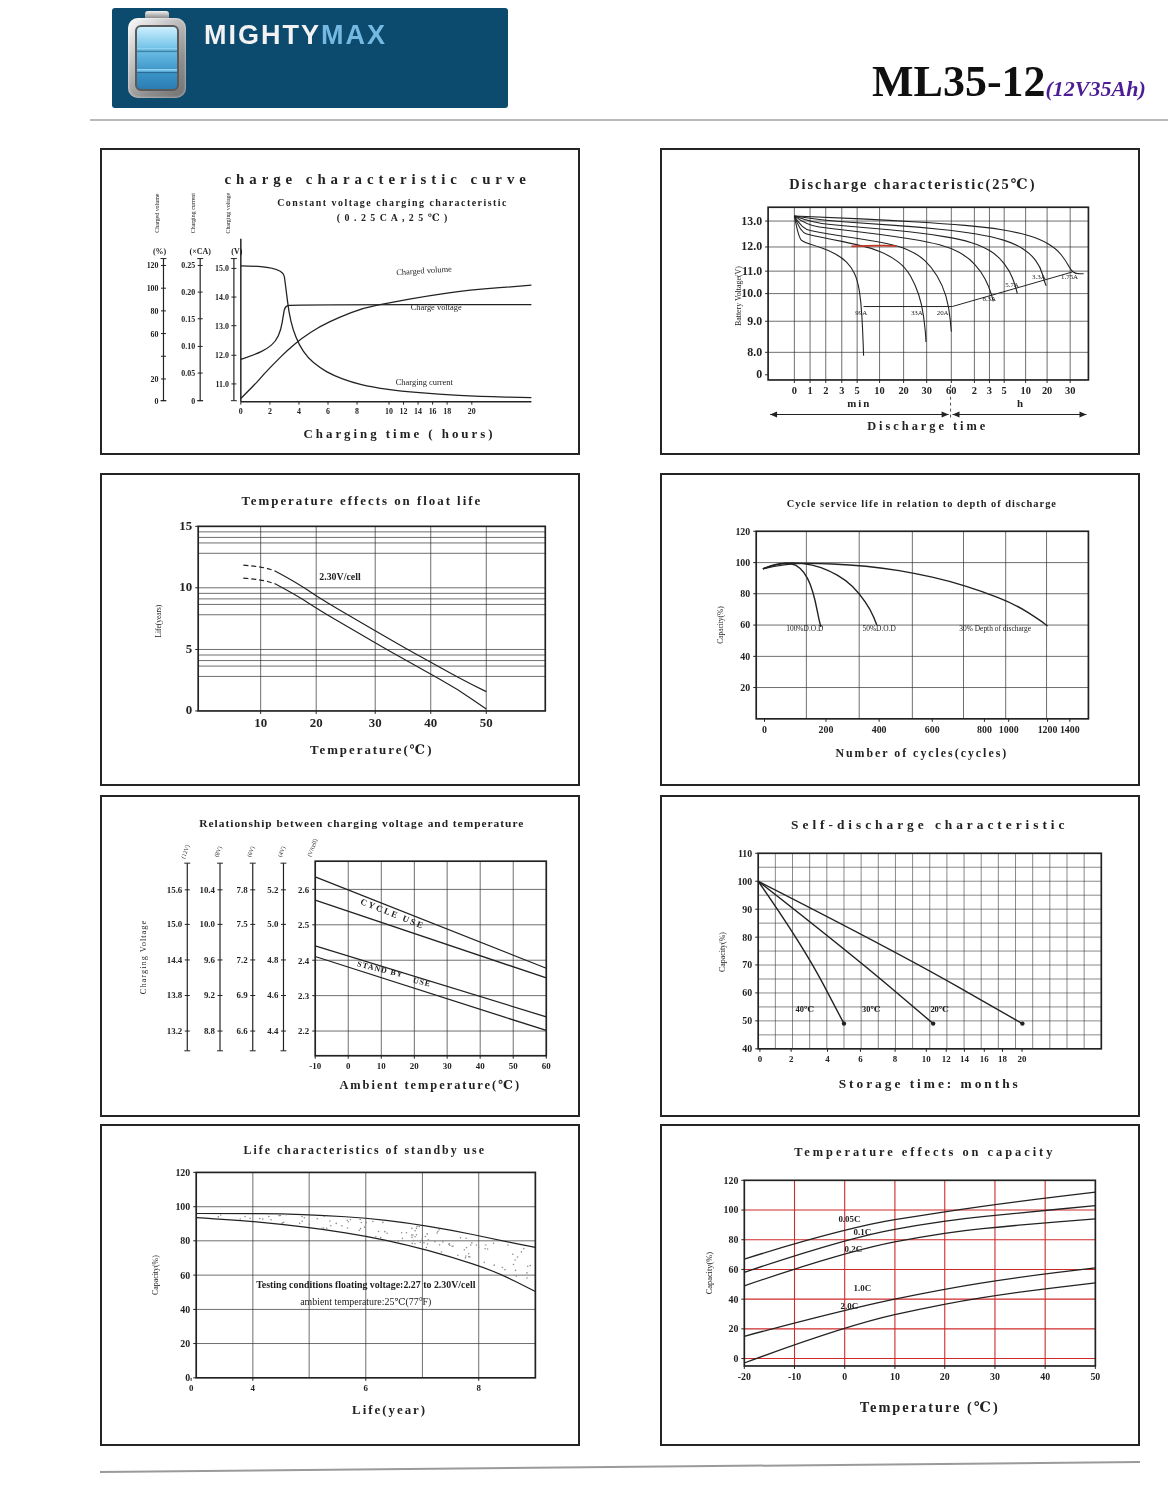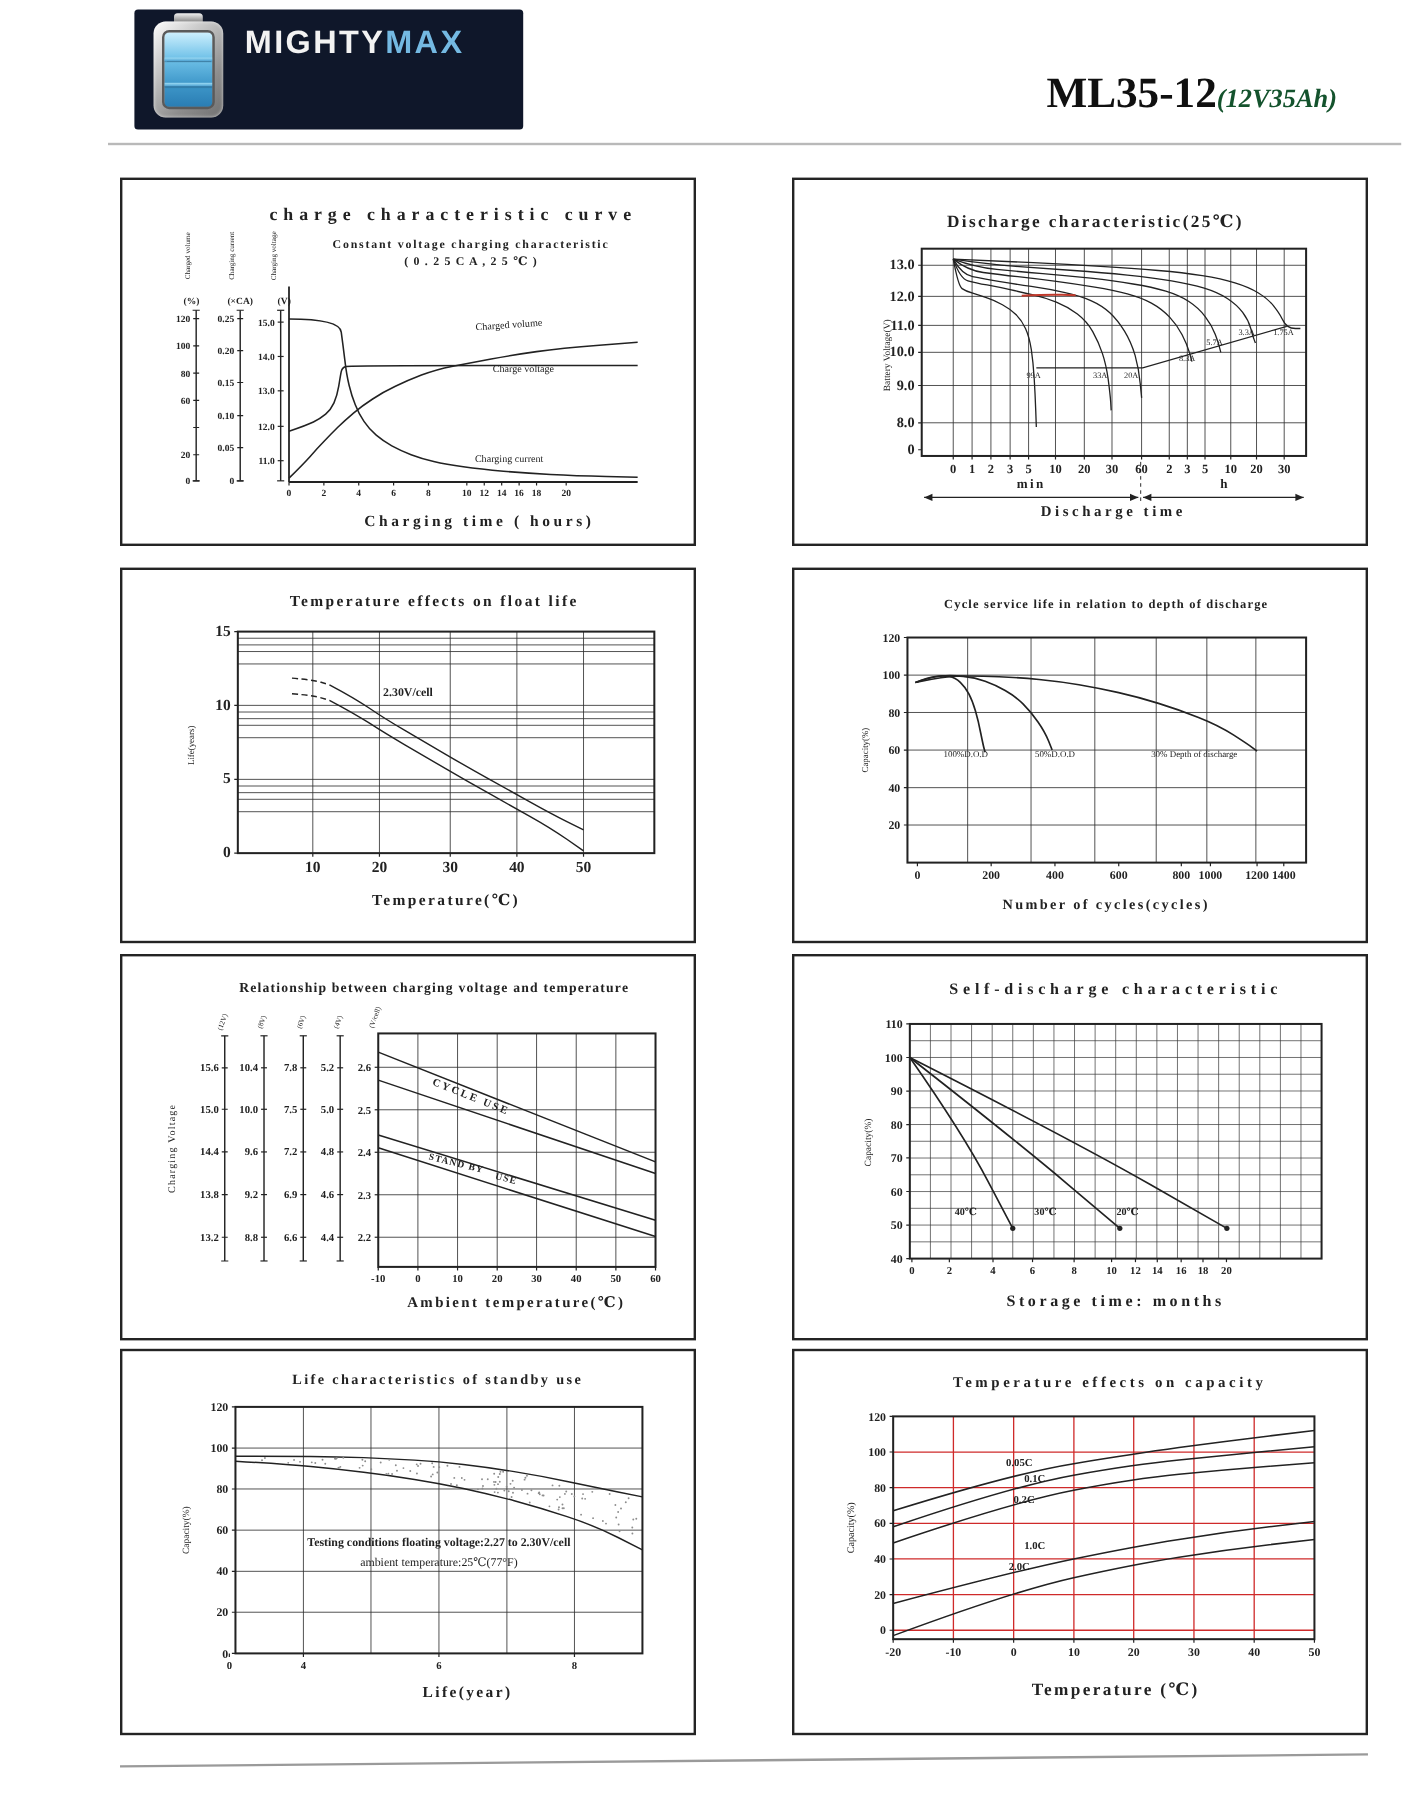--- a/index.html
+++ b/index.html
@@ -6,7 +6,7 @@
   #page{position:relative;width:1168px;height:1500px;background:#ffffff;overflow:hidden;
         font-family:"Liberation Serif",serif;}
   
-  #logo{position:absolute;left:112px;top:8px;width:324px;height:100px;background:#0f172a;
+  #logo{position:absolute;left:112px;top:8px;width:396px;height:100px;background:#0c4a6e;
         border-radius:3px;}
   .batt{position:absolute;left:16px;top:10px;width:58px;height:80px;}
   .batt-cap{position:absolute;top:-7px;left:17px;width:24px;height:10px;border-radius:3px;

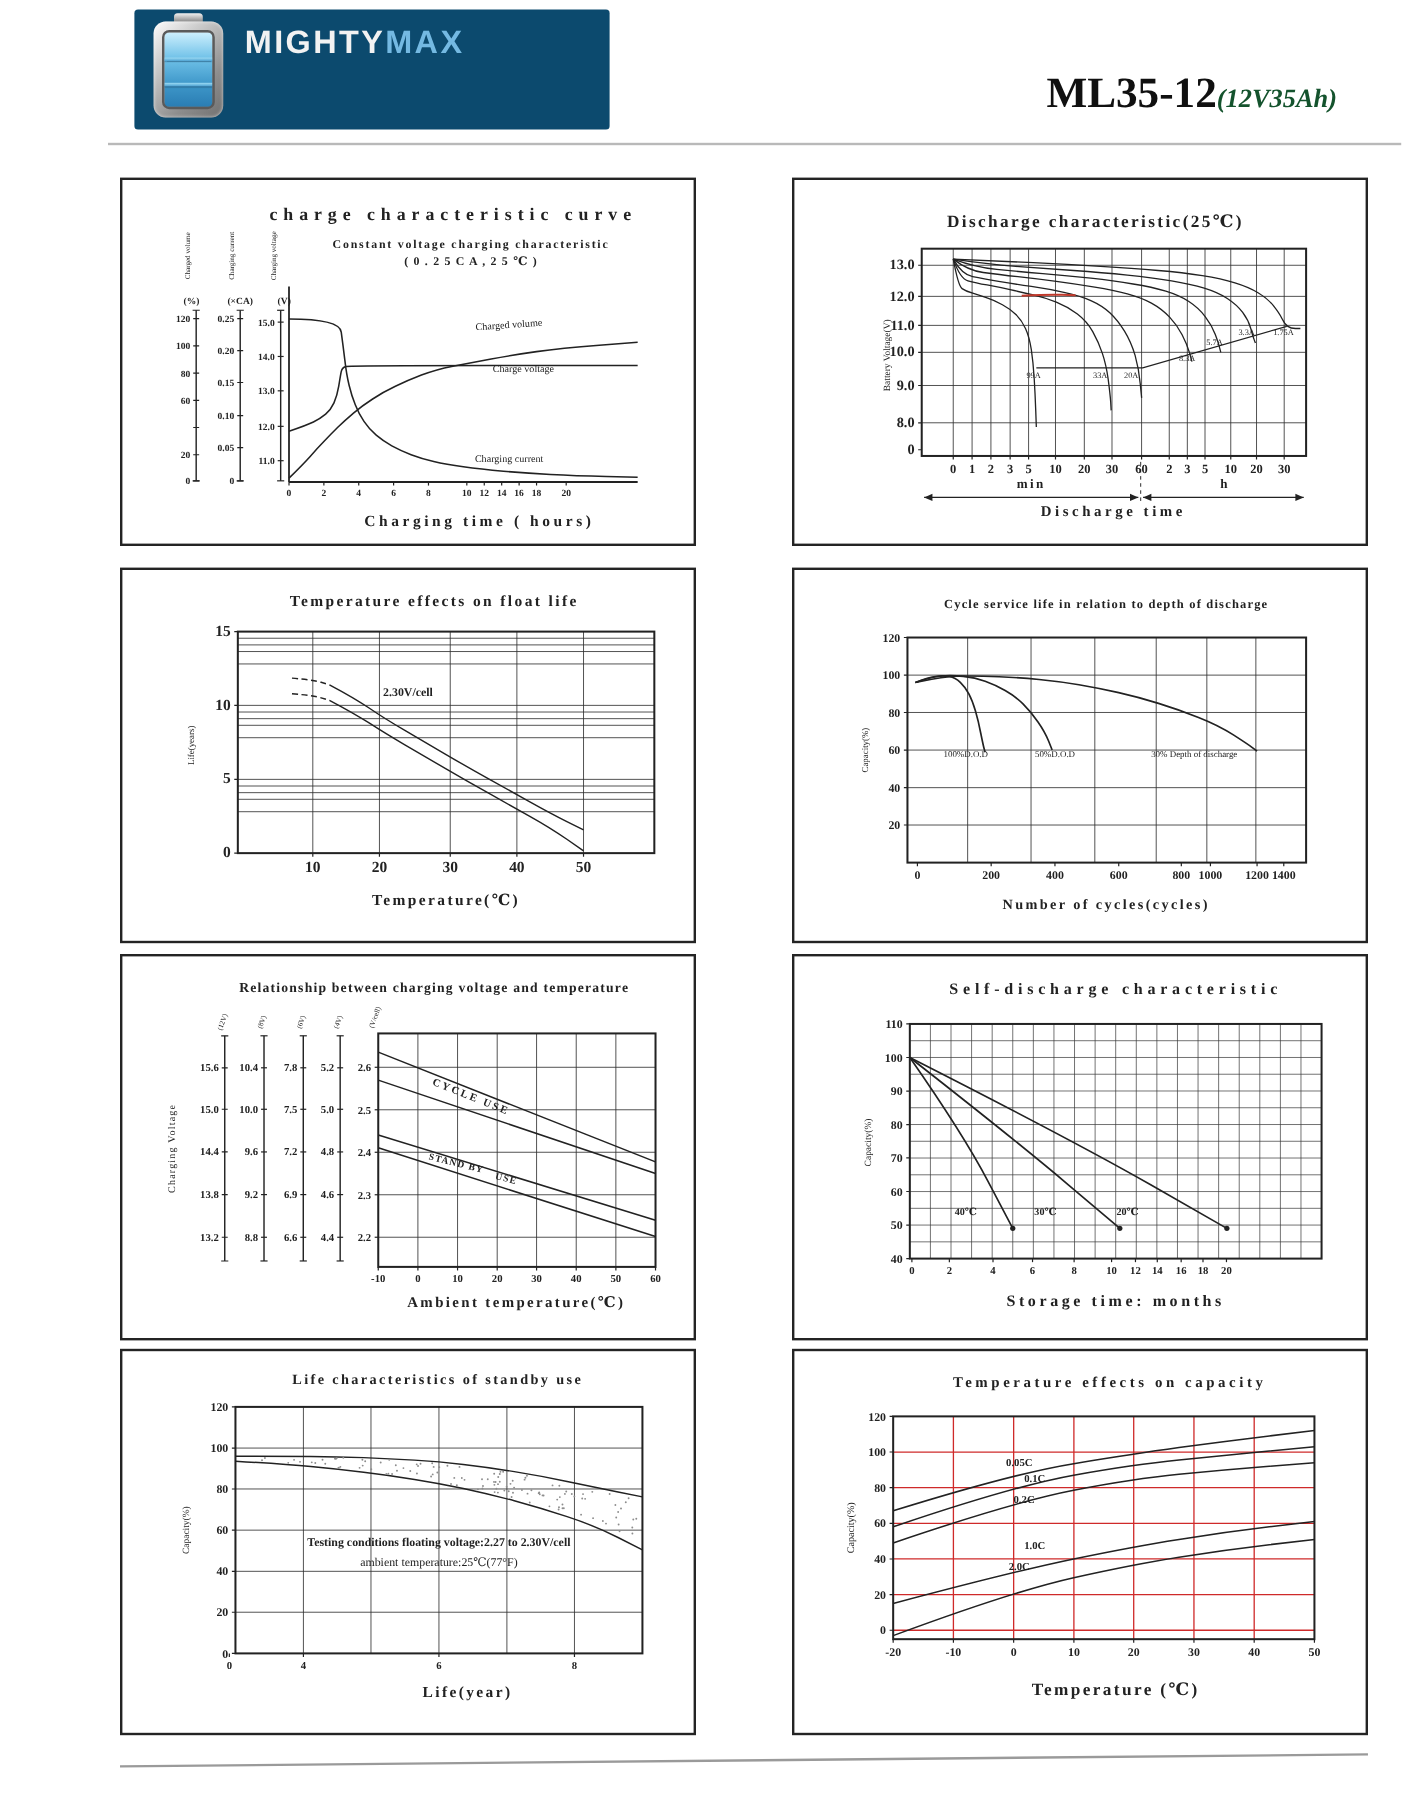--- a/index.html
+++ b/index.html
@@ -25,7 +25,7 @@
   .l2{font-size:35px;font-weight:bold;letter-spacing:5px;color:#e3e3e3;margin-top:2px;
       text-shadow:0 1px 0 #555, 0 -1px 0 #fff2;}
   #model{position:absolute;left:872px;top:56px;white-space:nowrap;}
-  .model-code{font-size:36px;font-weight:bold;color:#101010;font-family:"Liberation Serif",serif;}
+  .model-code{font-size:44px;font-weight:bold;color:#101010;font-family:"Liberation Serif",serif;}
   .model-cap{font-size:22px;font-style:italic;font-weight:bold;color:#14532d;margin-top:34px;}
   .rule-top{position:absolute;left:90px;top:119px;width:1078px;height:0;
       border-top:2px solid #b9b9b9;}

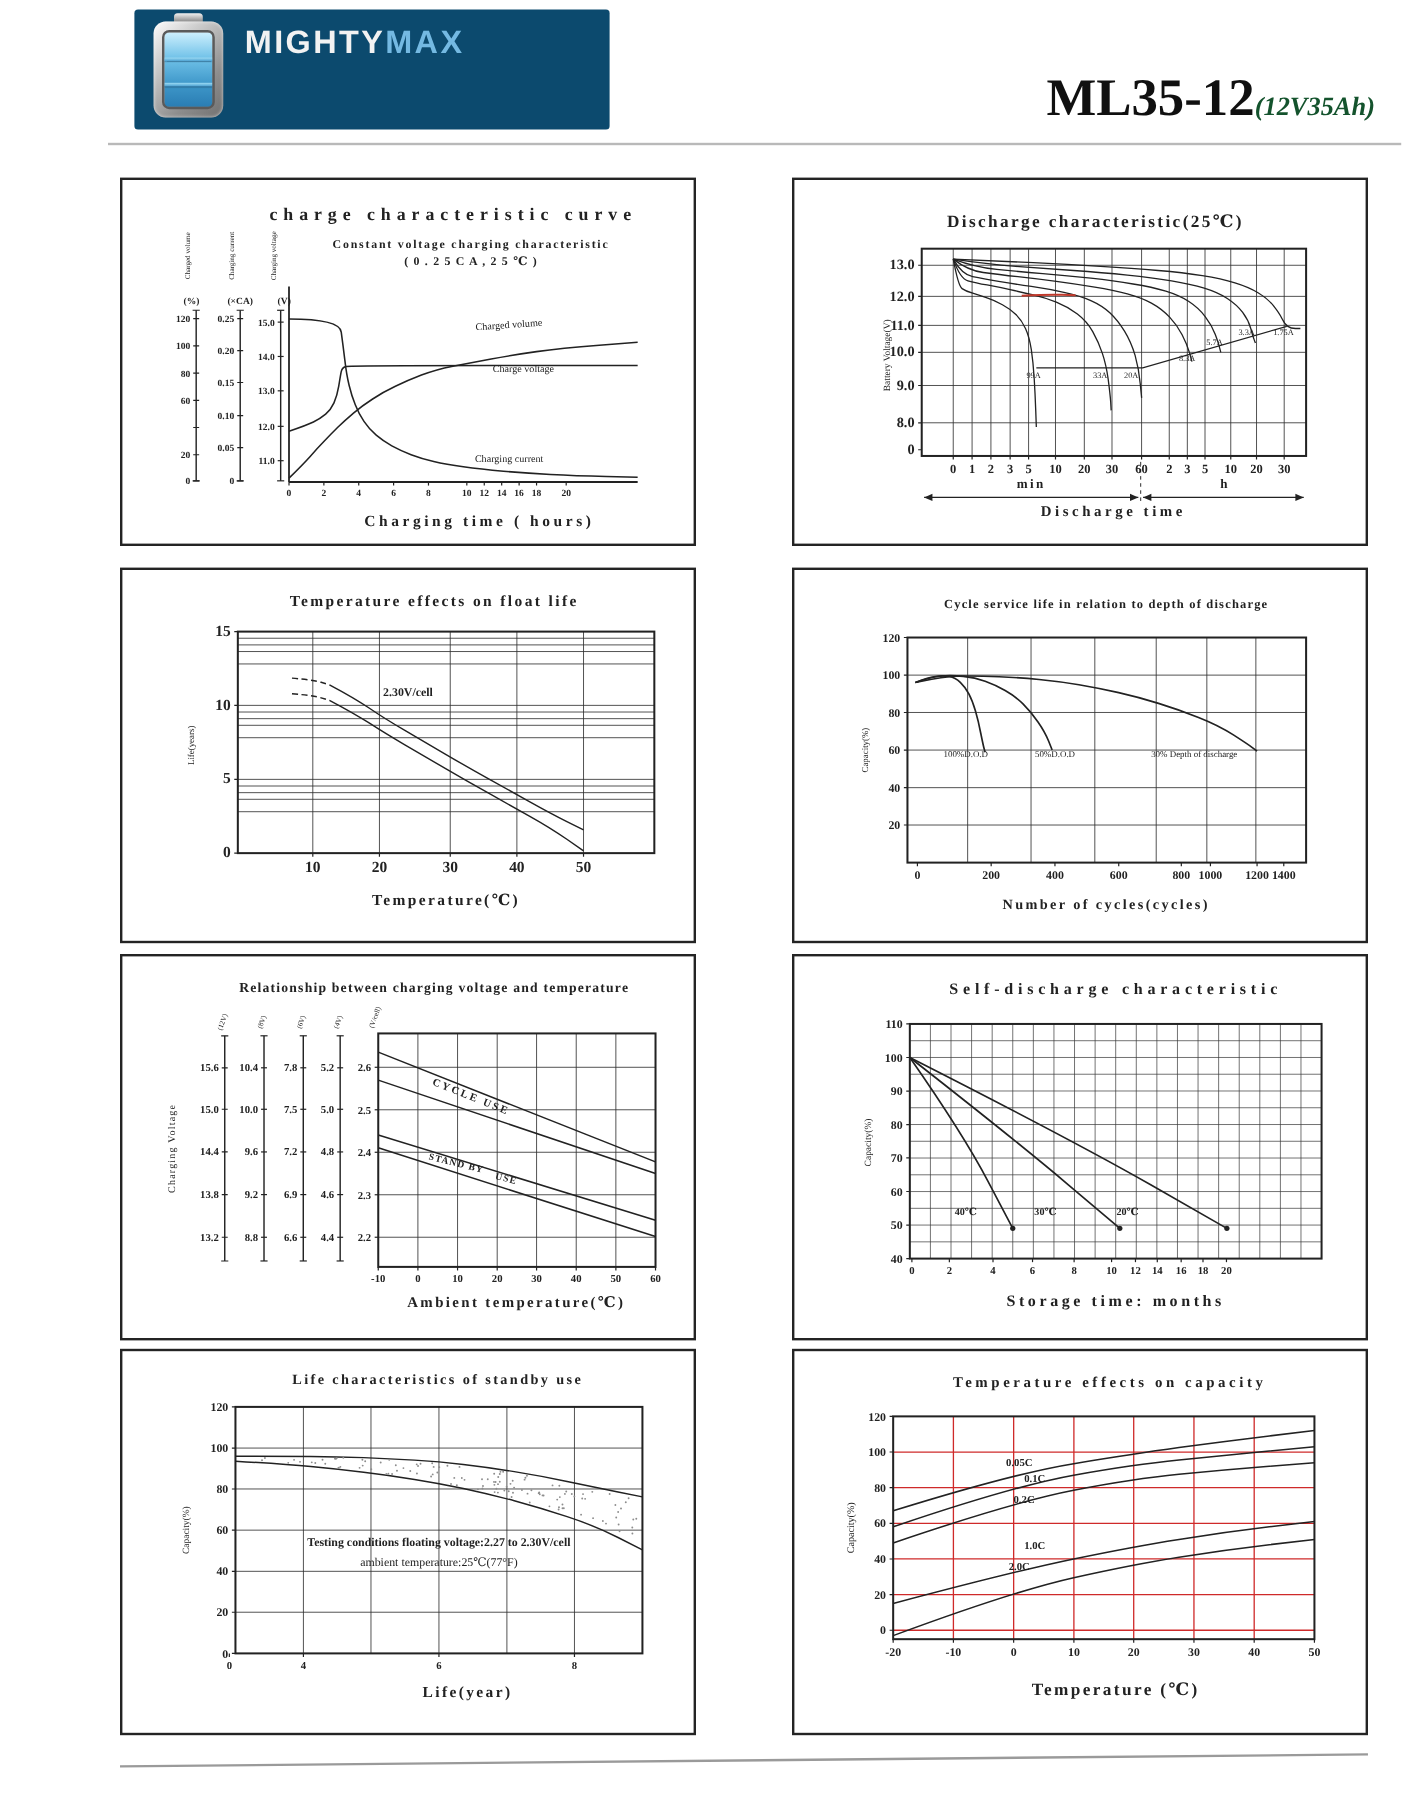--- a/index.html
+++ b/index.html
@@ -26,7 +26,7 @@
       text-shadow:0 1px 0 #555, 0 -1px 0 #fff2;}
   #model{position:absolute;left:872px;top:56px;white-space:nowrap;}
   .model-code{font-size:44px;font-weight:bold;color:#101010;font-family:"Liberation Serif",serif;}
-  .model-cap{font-size:22px;font-style:italic;font-weight:bold;color:#14532d;margin-top:34px;}
+  .model-cap{font-size:22px;font-style:italic;font-weight:bold;color:#4c1d95;margin-top:34px;}
   .rule-top{position:absolute;left:90px;top:119px;width:1078px;height:0;
       border-top:2px solid #b9b9b9;}
   .rule-bottom{position:absolute;left:100px;top:1466px;width:1040px;height:0;

